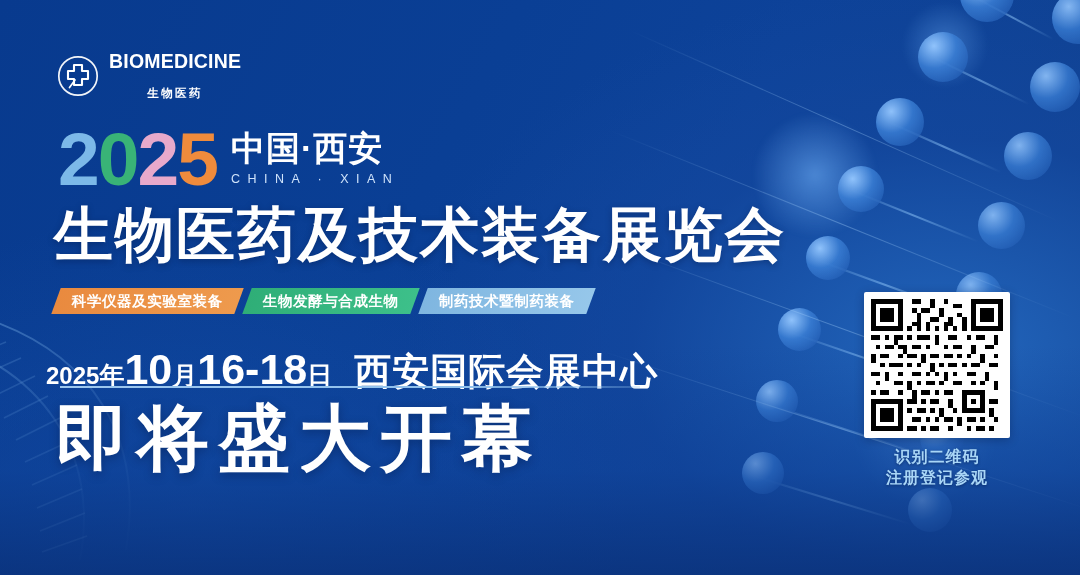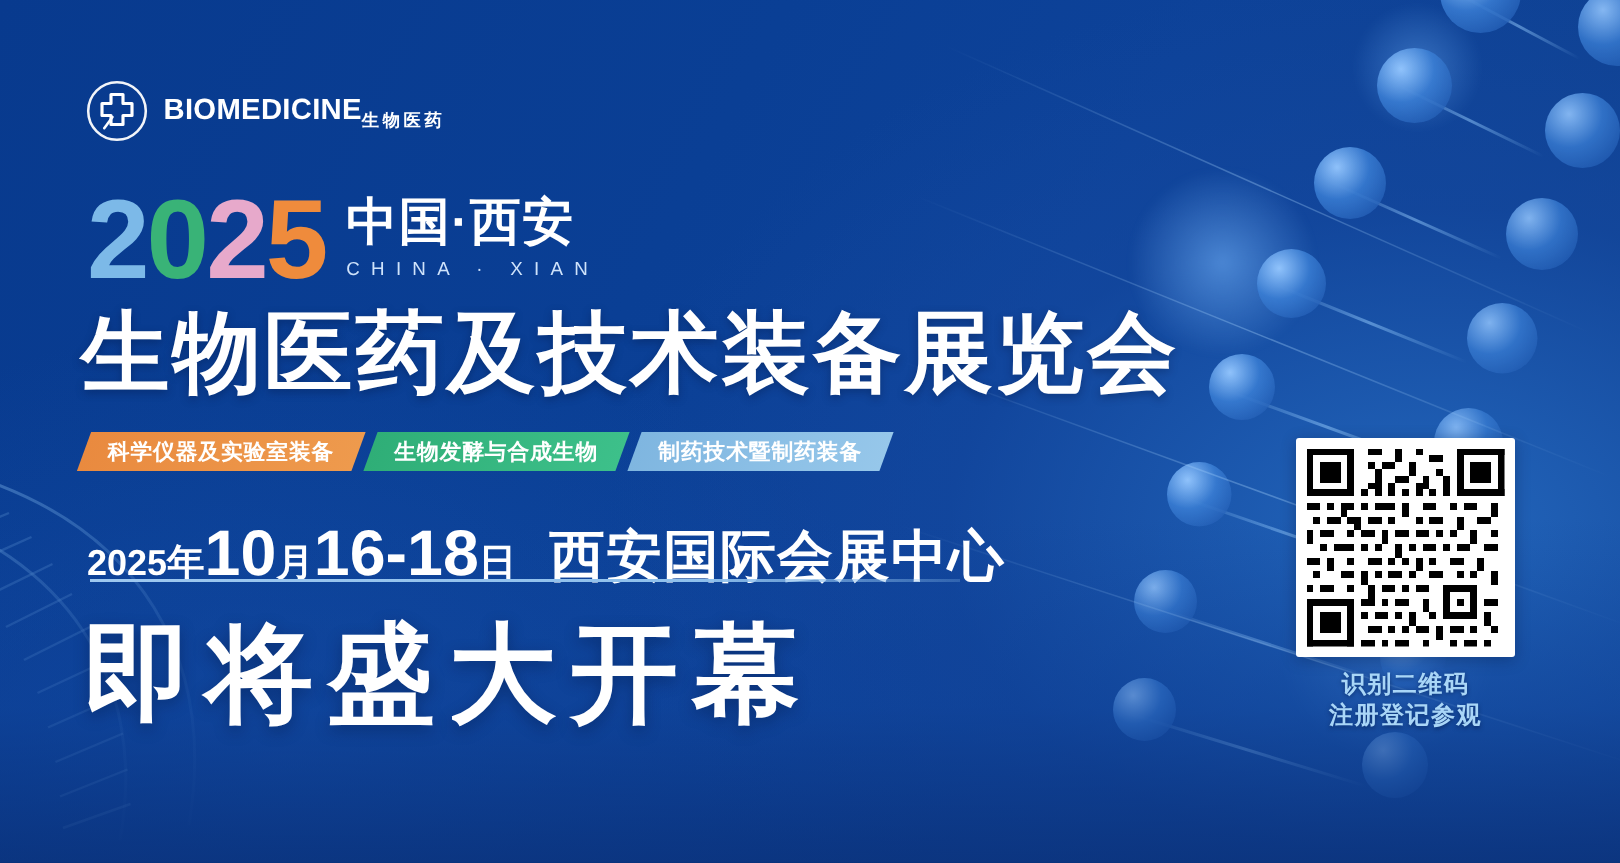--- a/index.html
+++ b/index.html
@@ -58,7 +58,7 @@
   
   .logo{position:absolute;left:56px;top:52px;display:flex;align-items:center;gap:9px;}
   .logo-mark{width:44px;height:44px;position:relative;flex:0 0 44px;}
-  .logo-text{display:flex;flex-direction:row;align-items:center;line-height:1;}
+  .logo-text{display:flex;flex-direction:column;align-items:center;line-height:1;}
   .logo-en{
     color:#ffffff;font-weight:bold;font-size:19.5px;letter-spacing:.2px;
     font-family:"Liberation Sans",sans-serif;

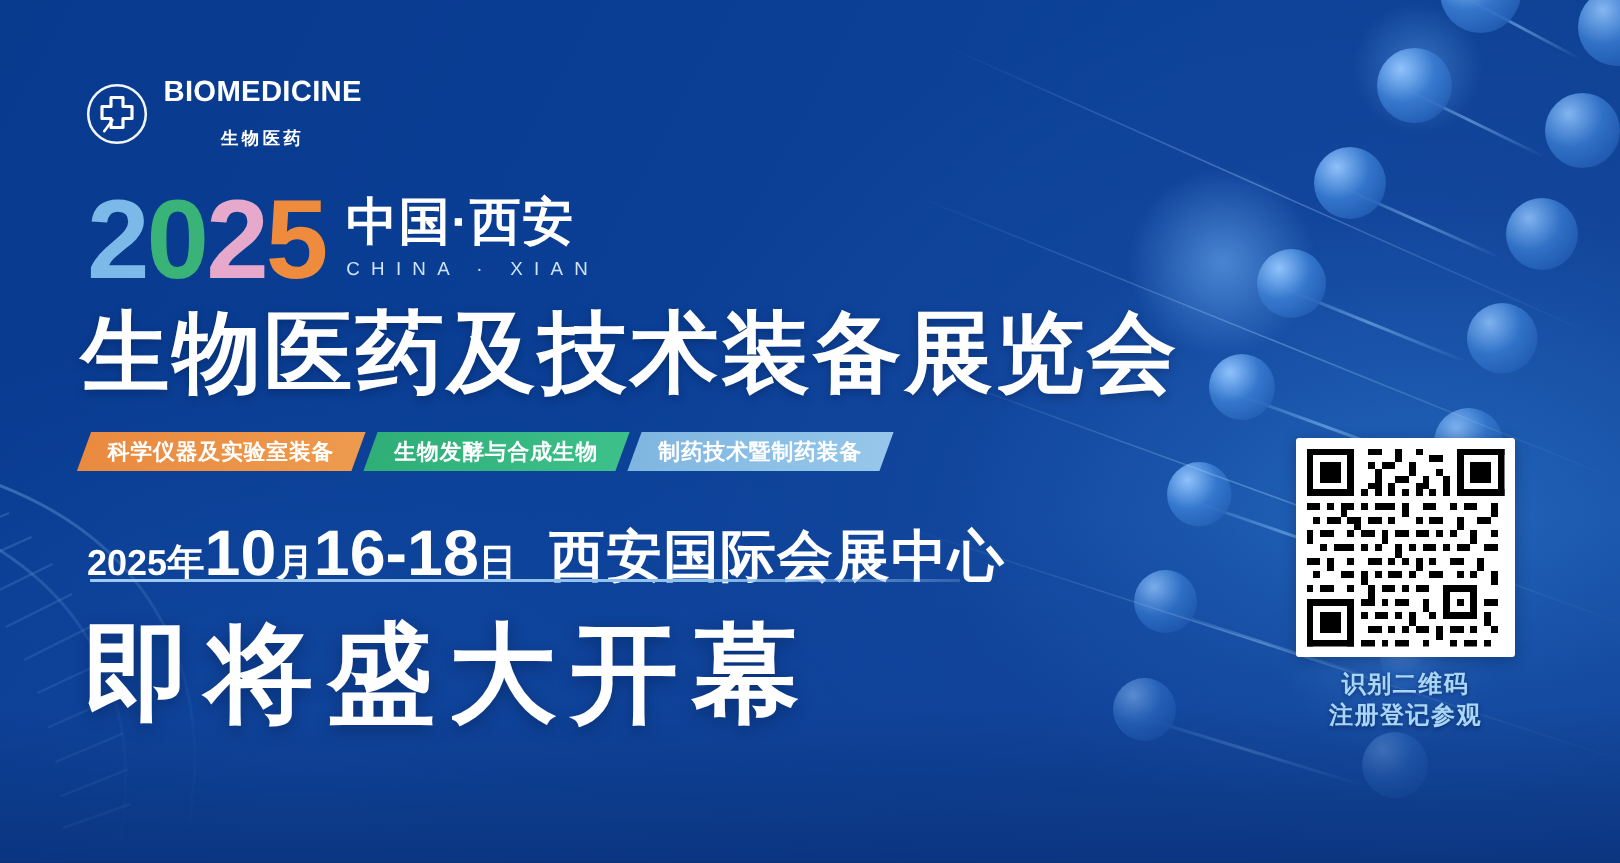--- a/index.html
+++ b/index.html
@@ -106,7 +106,7 @@
 
   
   .dateline{
-    position:absolute;left:58px;top:345px;color:#fff;white-space:nowrap;
+    position:absolute;left:46px;top:345px;color:#fff;white-space:nowrap;
     display:flex;align-items:baseline;
   }
   .d-num{font-size:43px;font-weight:bold;letter-spacing:0px;}

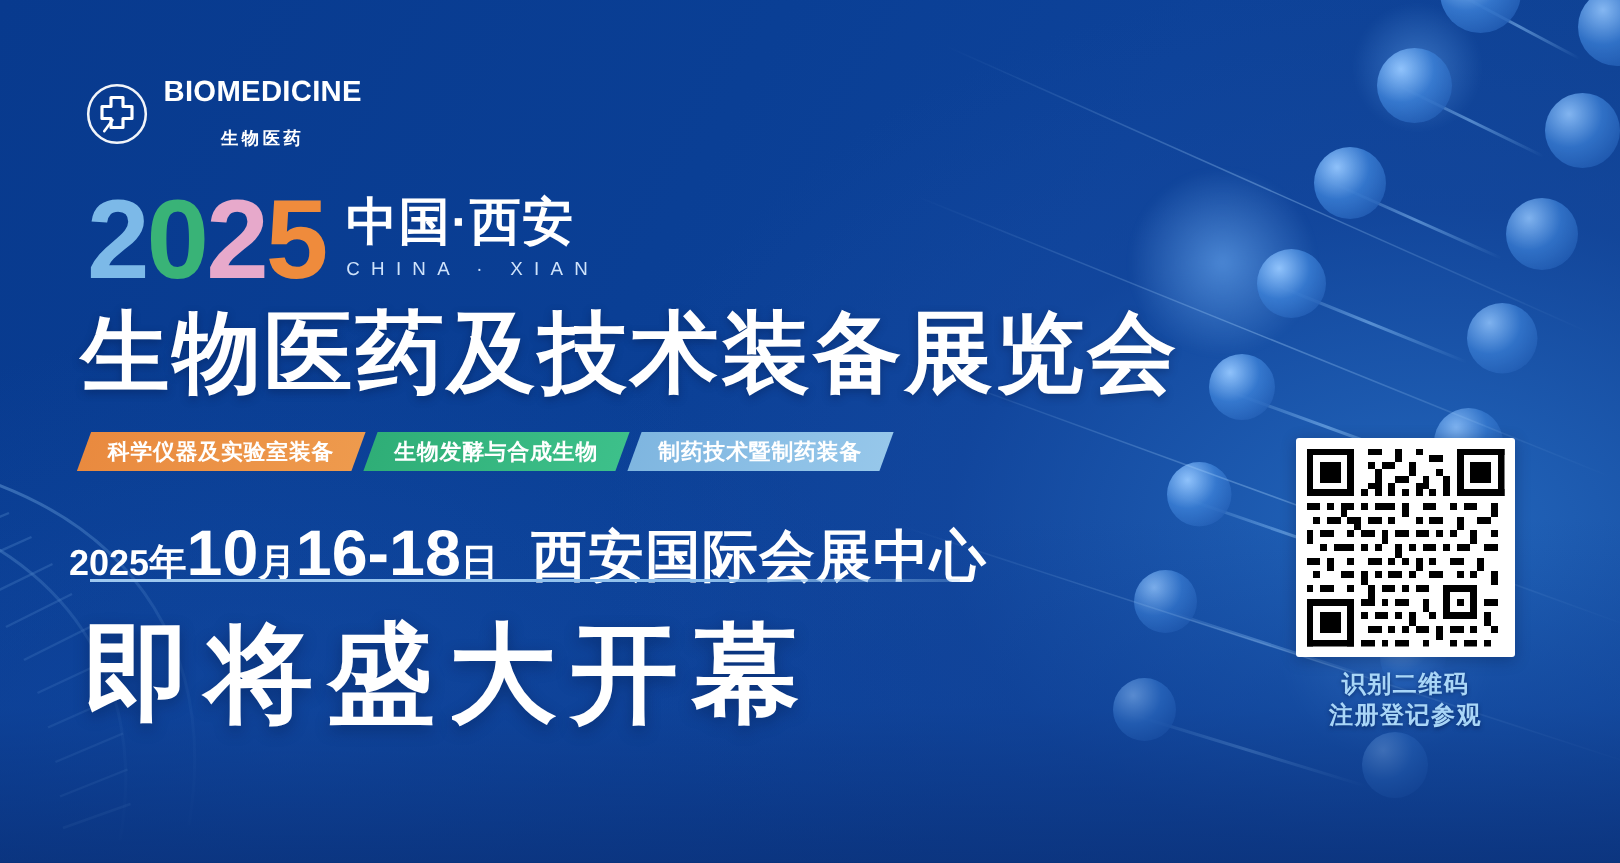--- a/index.html
+++ b/index.html
@@ -120,7 +120,7 @@
 
   
   .slogan{
-    position:absolute;left:56px;top:414px;
+    position:absolute;left:56px;top:402px;
     color:#fff;font-size:72px;font-weight:bold;letter-spacing:9px;line-height:1;
     white-space:nowrap;
     text-shadow:0 3px 10px rgba(0,18,55,.35);

